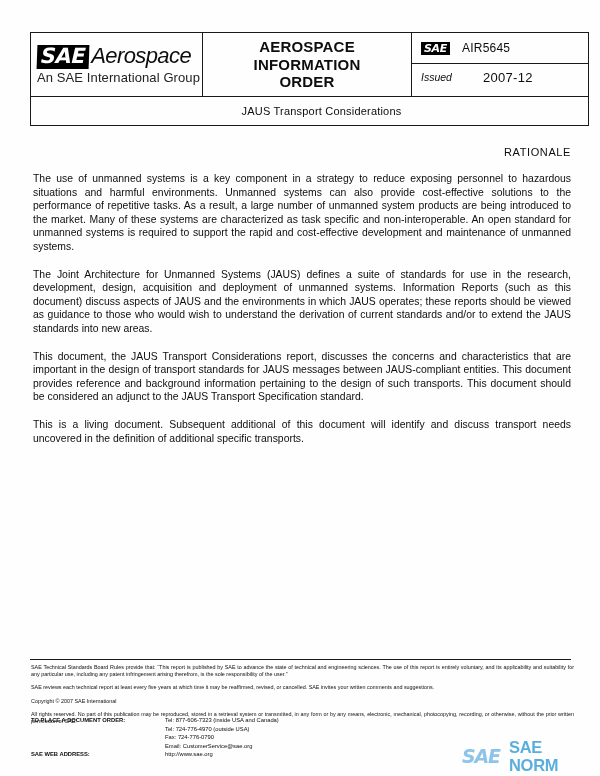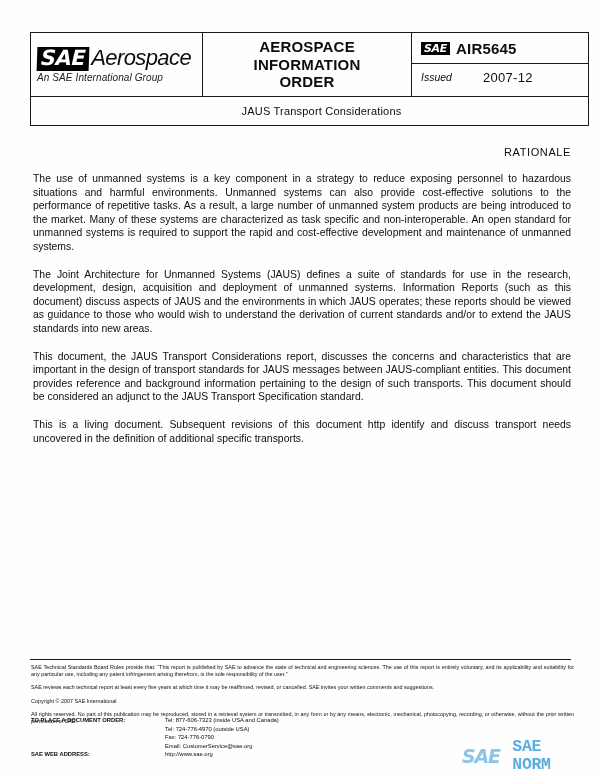--- a/index.html
+++ b/index.html
@@ -73,10 +73,10 @@
     box-sizing: border-box;
   }
   .doc-number {
-    font-size: 15px;
-    font-weight: bold;
+    font-size: 12px;
+    font-weight: normal;
     letter-spacing: 0.2px;
-    margin-left: 6px;
+    margin-left: 12px;
   }
   .issued-label {
     font-size: 10.5px;

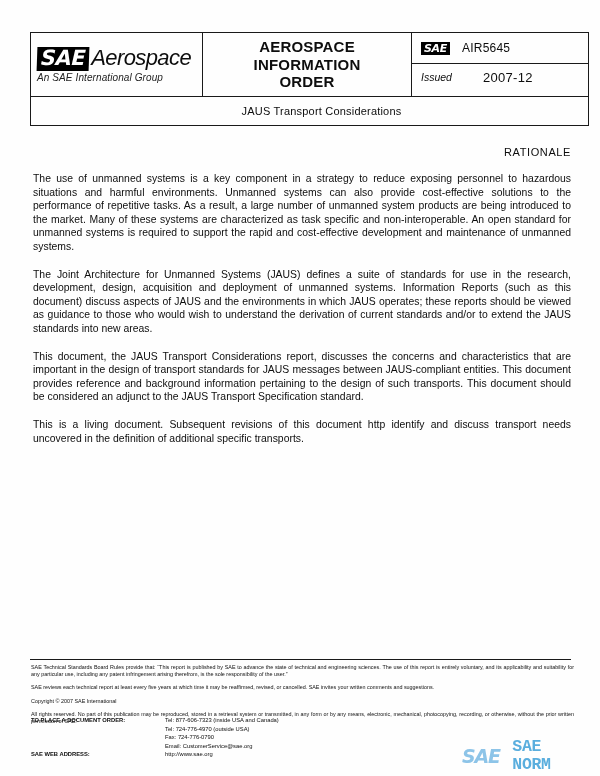--- a/index.html
+++ b/index.html
@@ -126,8 +126,7 @@
     font-family: "Liberation Sans", sans-serif;
   }
   .sae-sub {
-    font-style: italic;
-    font-size: 10px;
+    font-size: 13px;
     margin-top: 2px;
     letter-spacing: 0.1px;
     color: #222;

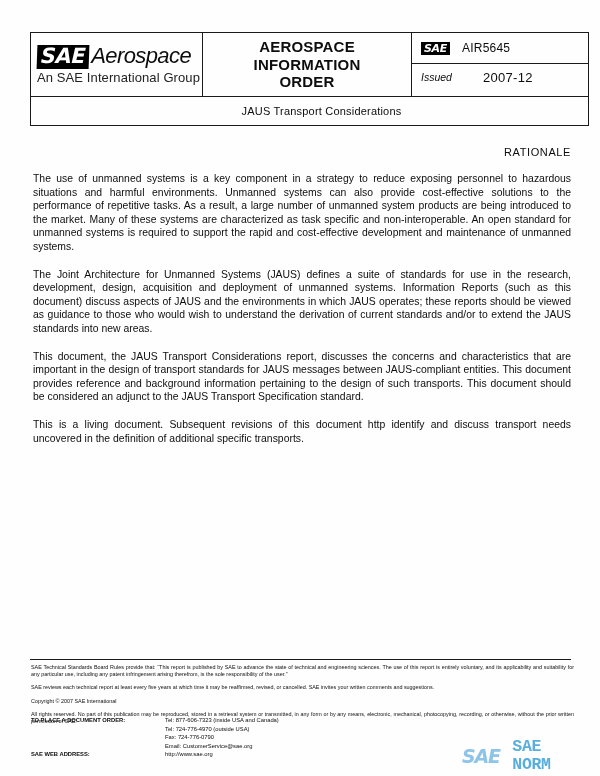--- a/index.html
+++ b/index.html
@@ -329,7 +329,7 @@
     <p>The use of unmanned systems is a key component in a strategy to reduce exposing personnel to hazardous situations and harmful environments. Unmanned systems can also provide cost-effective solutions to the performance of repetitive tasks. As a result, a large number of unmanned system products are being introduced to the market. Many of these systems are characterized as task specific and non-interoperable. An open standard for unmanned systems is required to support the rapid and cost-effective development and maintenance of unmanned systems.</p>
     <p>The Joint Architecture for Unmanned Systems (JAUS) defines a suite of standards for use in the research, development, design, acquisition and deployment of unmanned systems. Information Reports (such as this document) discuss aspects of JAUS and the environments in which JAUS operates; these reports should be viewed as guidance to those who would wish to understand the derivation of current standards and/or to extend the JAUS standards into new areas.</p>
     <p>This document, the JAUS Transport Considerations report, discusses the concerns and characteristics that are important in the design of transport standards for JAUS messages between JAUS-compliant entities. This document provides reference and background information pertaining to the design of such transports. This document should be considered an adjunct to the JAUS Transport Specification standard.</p>
-    <p>This is a living document. Subsequent revisions of this document http identify and discuss transport needs uncovered in the definition of additional specific transports.</p>
+    <p>This is a living document. Subsequent additional of this document will identify and discuss transport needs uncovered in the definition of additional specific transports.</p>
   </div>
 
   <div class="footer-rule"></div>

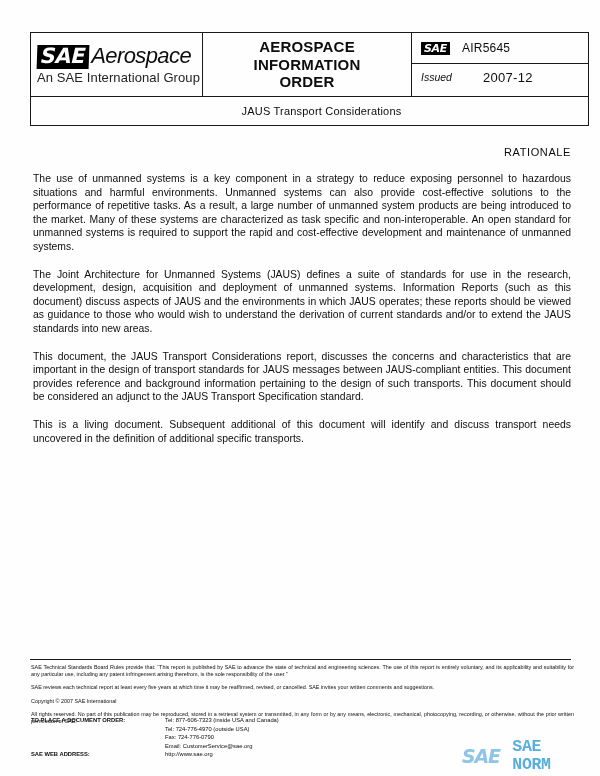--- a/index.html
+++ b/index.html
@@ -249,7 +249,7 @@
     color: #8dc4e8;
   }
   .norm-word {
-    font-family: Liberation Mono, monospace;
+    font-family: Liberation Sans, sans-serif;
     font-weight: bold;
     font-size: 16.5px;
     line-height: 18px;

